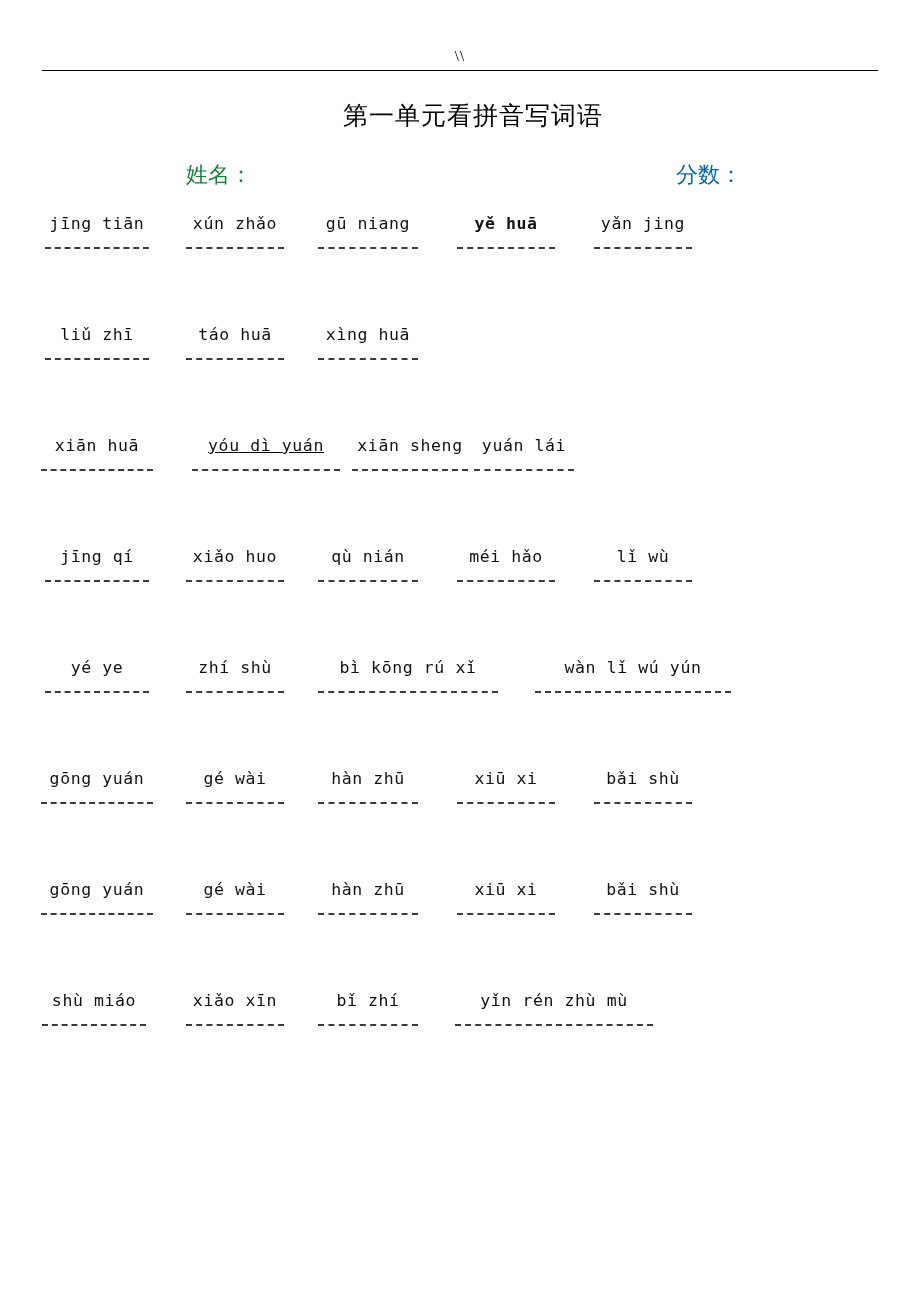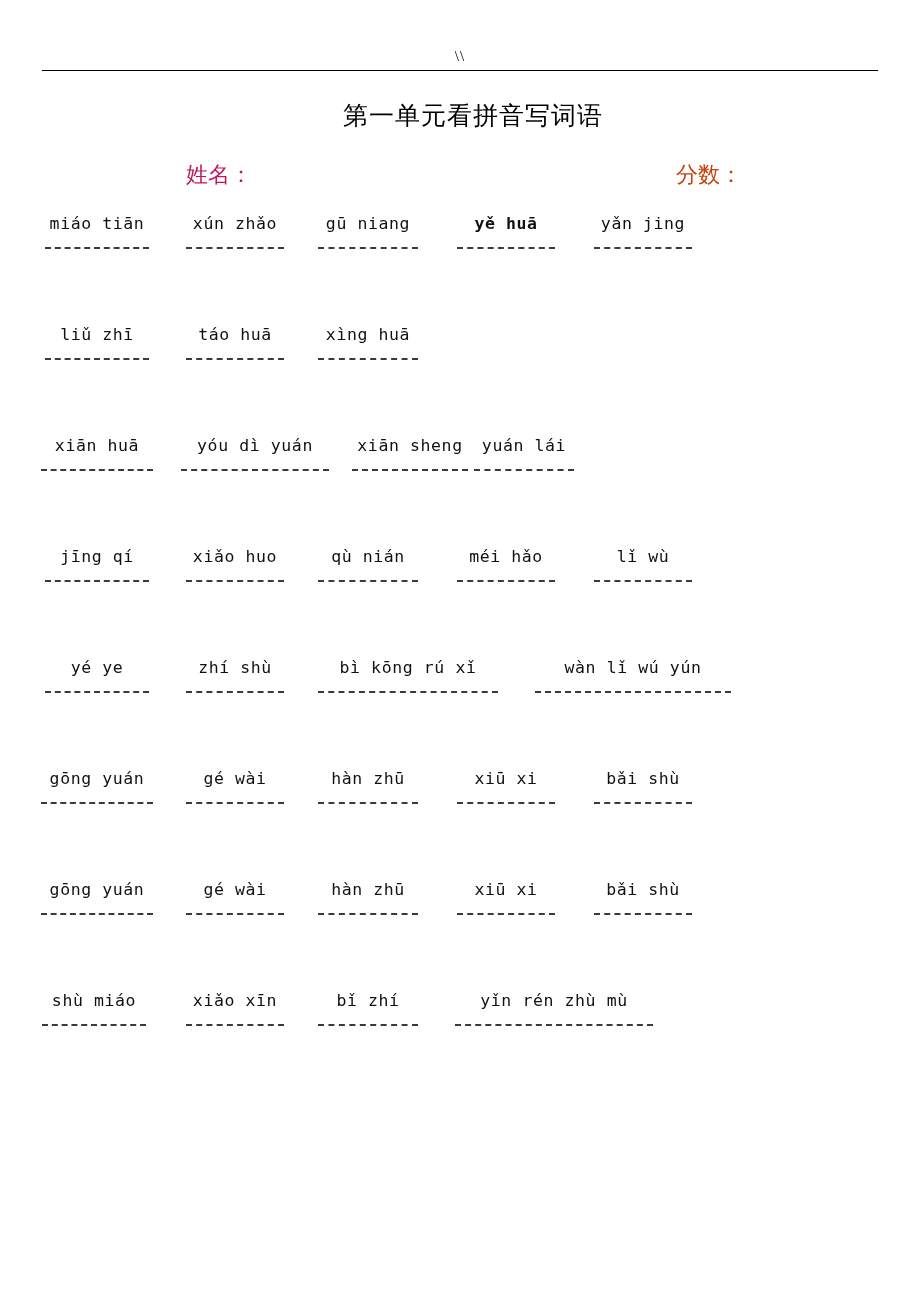--- a/index.html
+++ b/index.html
@@ -84,7 +84,7 @@
     font-family: "DejaVu Sans", "Liberation Sans", sans-serif;
     font-size: 22px;
     line-height: 30px;
-    color: #be185d;
+    color: #15803d;
   }
   .meta-score {
     position: absolute;

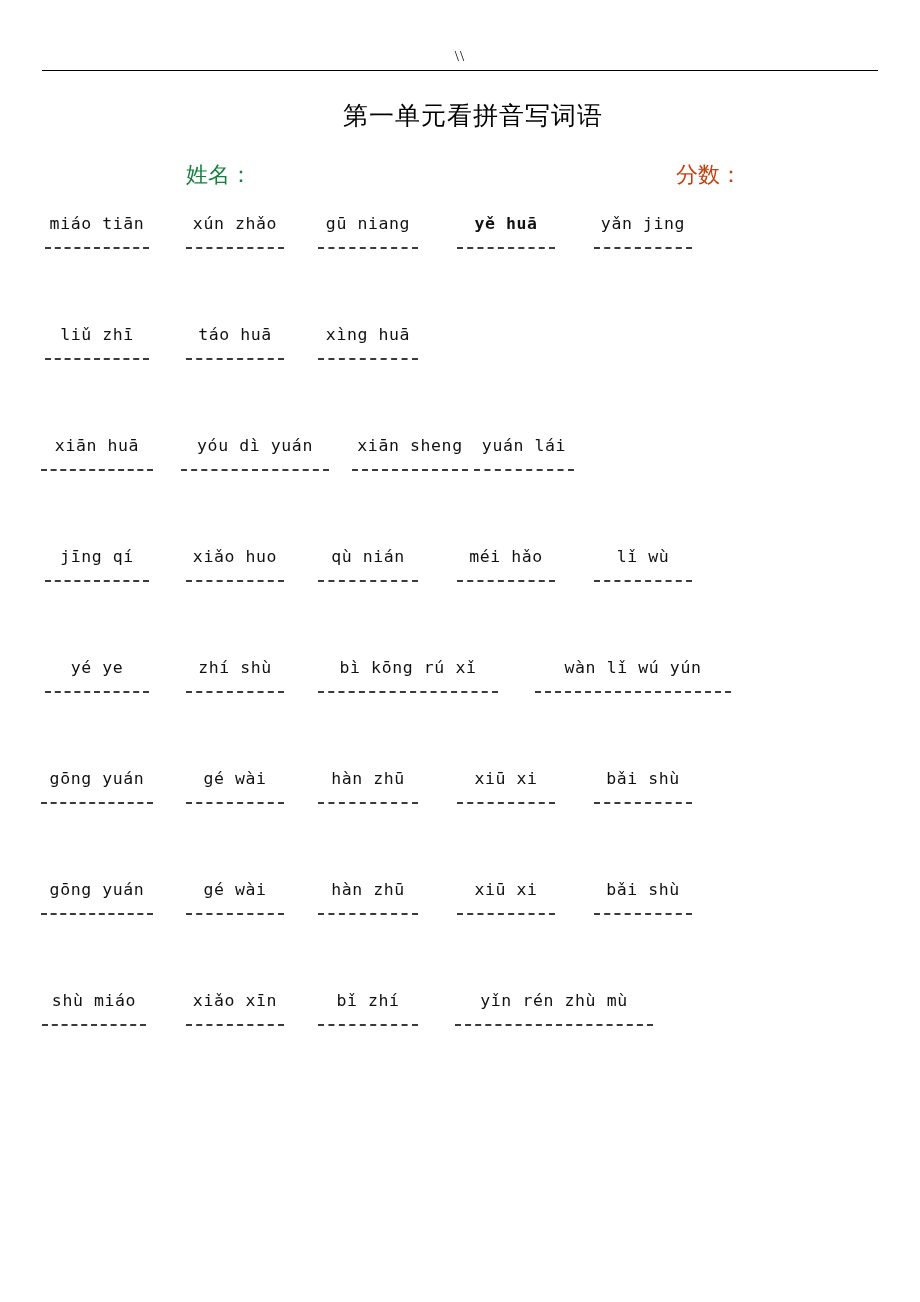--- a/index.html
+++ b/index.html
@@ -93,7 +93,7 @@
     font-family: "DejaVu Sans", "Liberation Sans", sans-serif;
     font-size: 22px;
     line-height: 30px;
-    color: #c2410c;
+    color: #0369a1;
   }
 
   

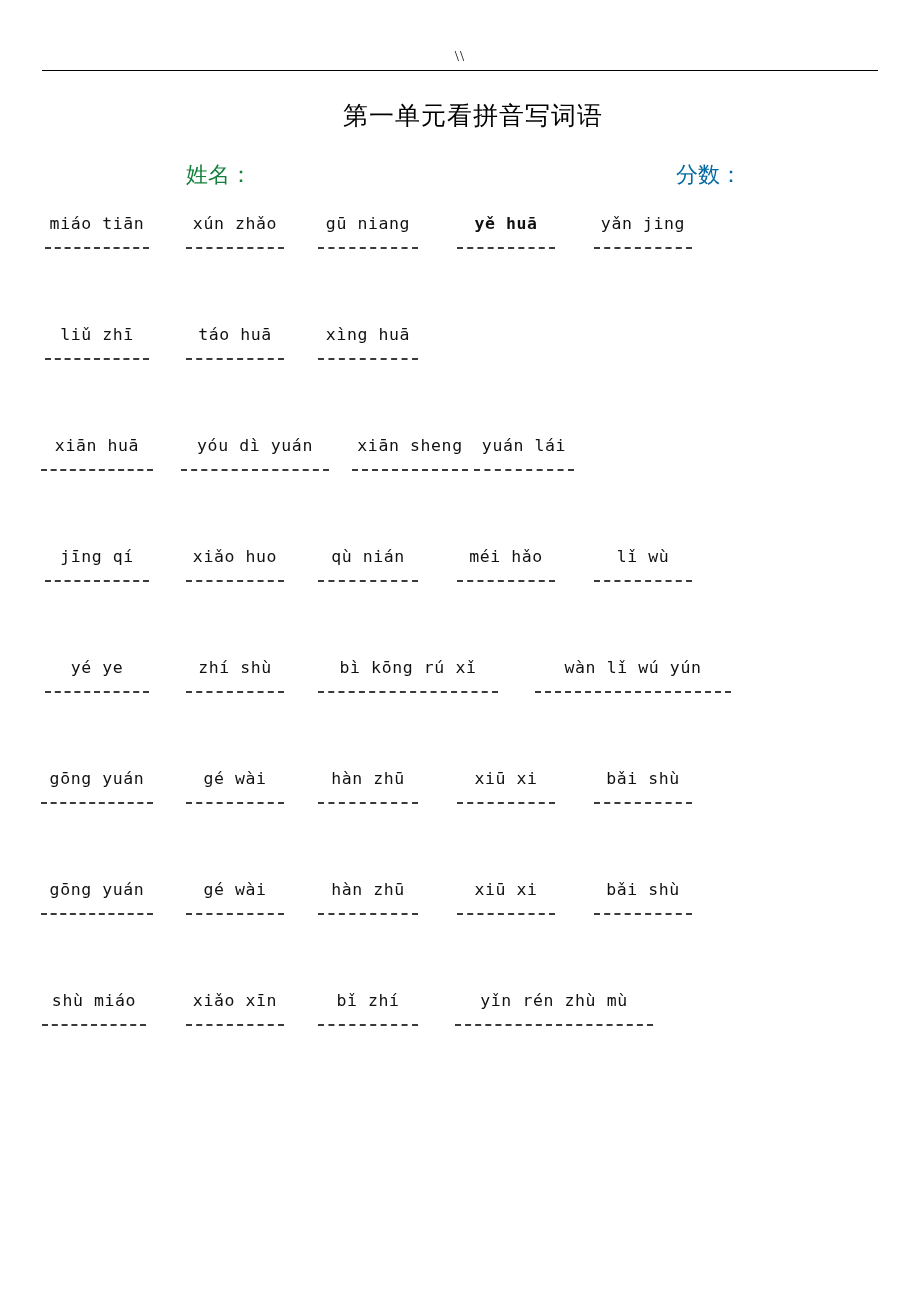--- a/index.html
+++ b/index.html
@@ -148,7 +148,7 @@
   <div class="rows">
       <div class="row">
         <div class="cell" style="left: 45px; width: 104px;">
-          <span class="cell-text">miáo tiān</span>
+          <span class="cell-text">jīng tiān</span>
           <span class="cell-blank"></span>
         </div>
         <div class="cell" style="left: 186px; width: 98px;">

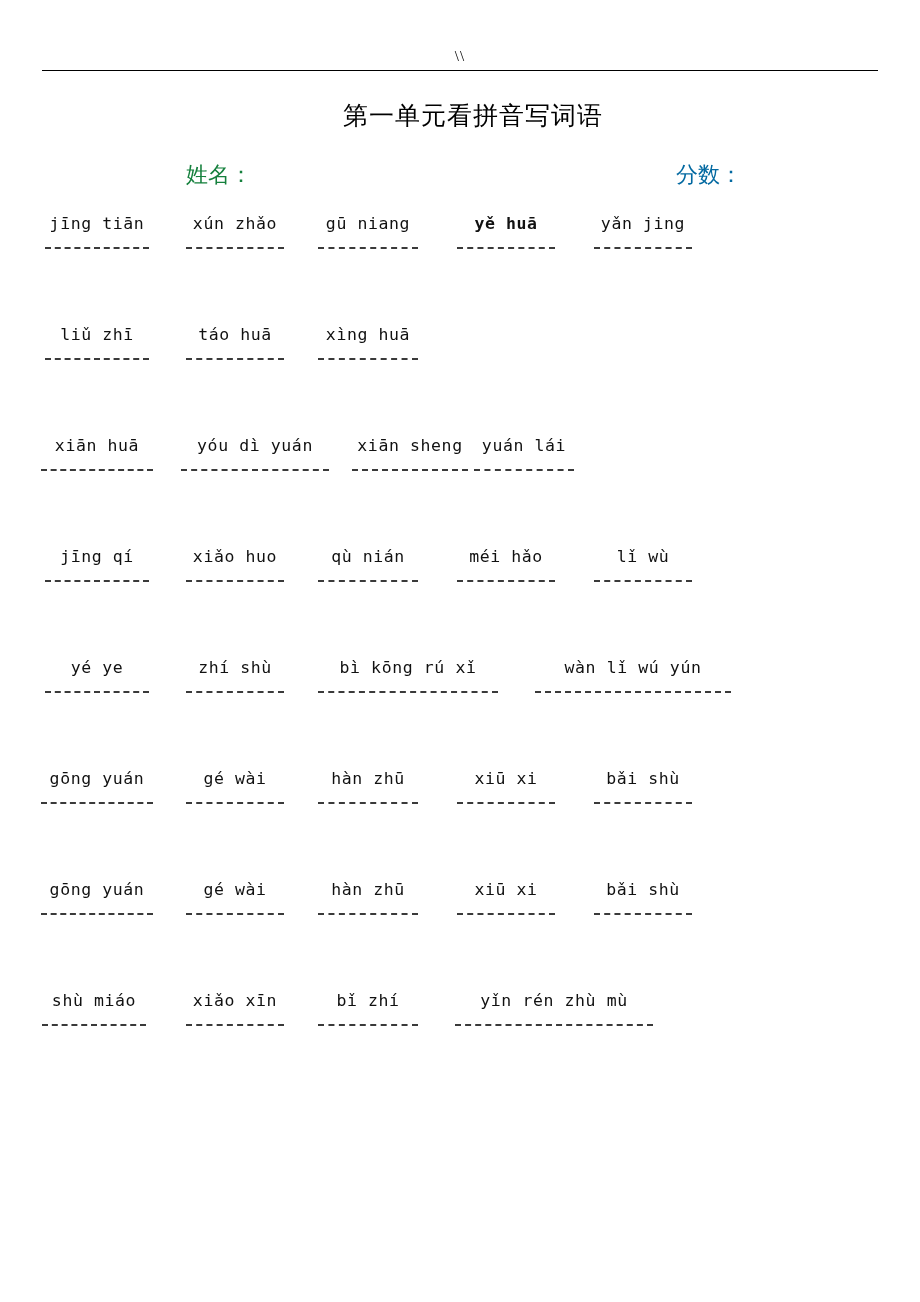--- a/index.html
+++ b/index.html
@@ -187,7 +187,7 @@
           <span class="cell-text">xiān huā</span>
           <span class="cell-blank"></span>
         </div>
-        <div class="cell" style="left: 181px; width: 148px;">
+        <div class="cell" style="left: 192px; width: 148px; text-decoration: underline;">
           <span class="cell-text">yóu dì yuán</span>
           <span class="cell-blank"></span>
         </div>

